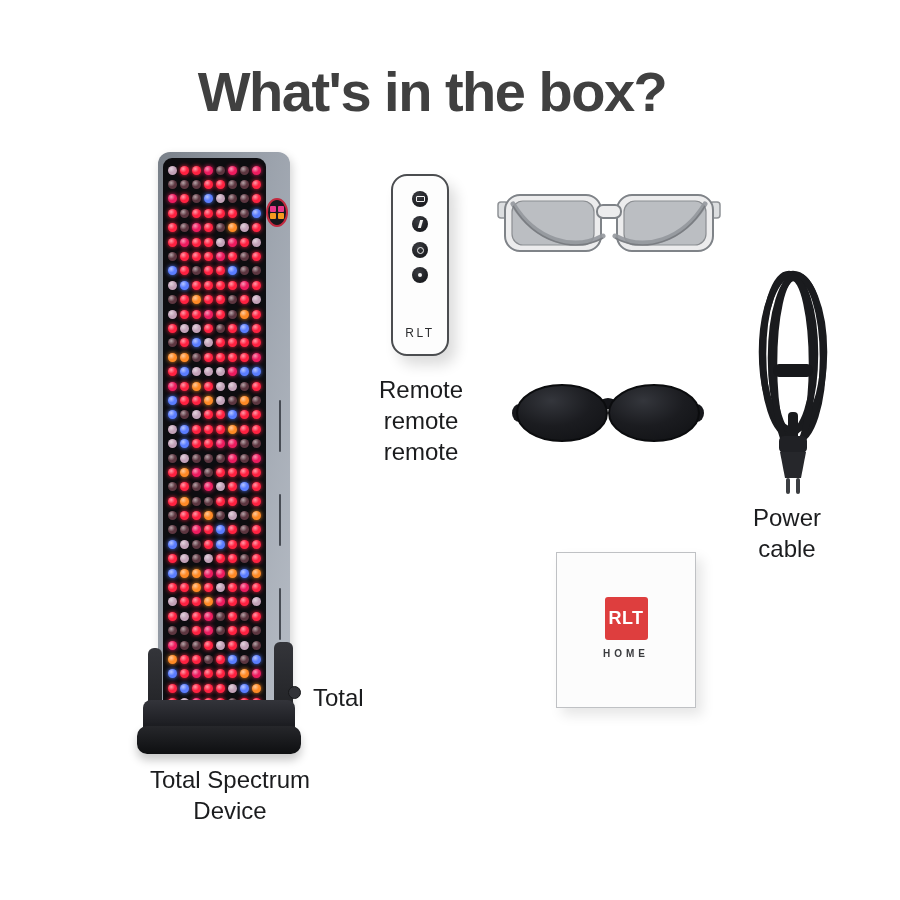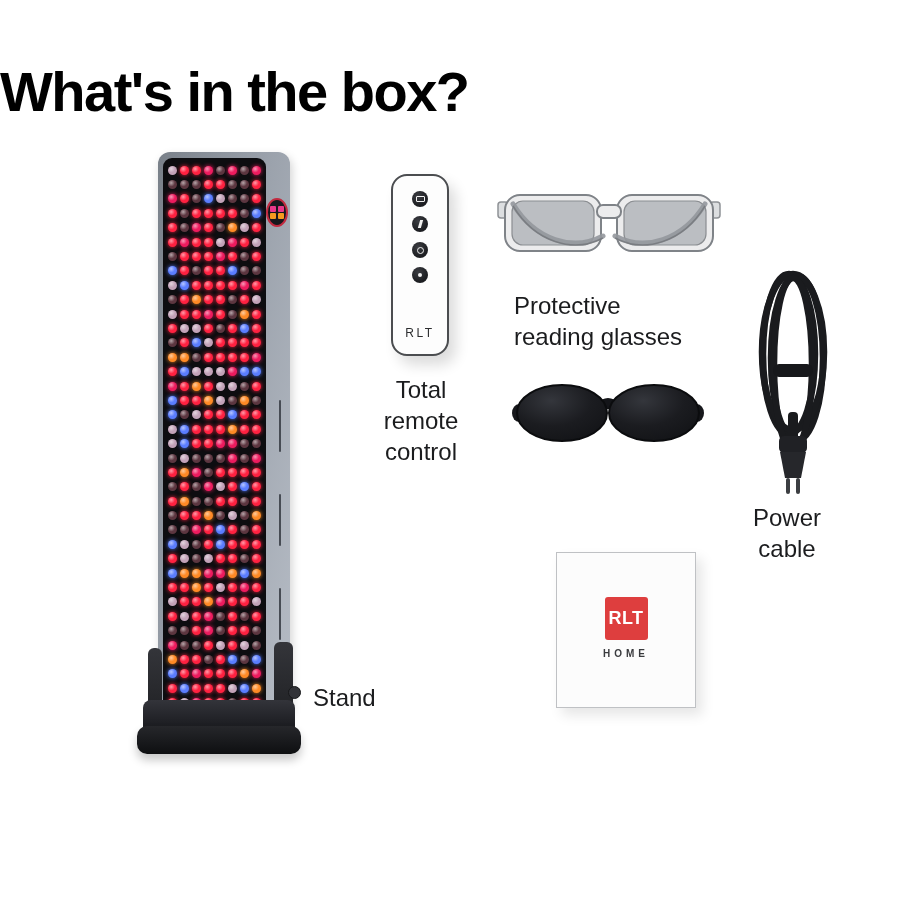--- a/index.html
+++ b/index.html
@@ -10,8 +10,8 @@
   .abs{position:absolute;}
   
   .title{
-    left:0;top:56px;width:864px;
-    font-size:56px;font-weight:700;letter-spacing:-1.5px;color:#000000;line-height:72px;
+    left:0;top:56px;width:864px;text-align:center;
+    font-size:56px;font-weight:700;letter-spacing:-1.5px;color:#404040;line-height:72px;
   }
   
   .caption{font-size:24px;font-weight:500;line-height:31px;color:#1b1c1e;}

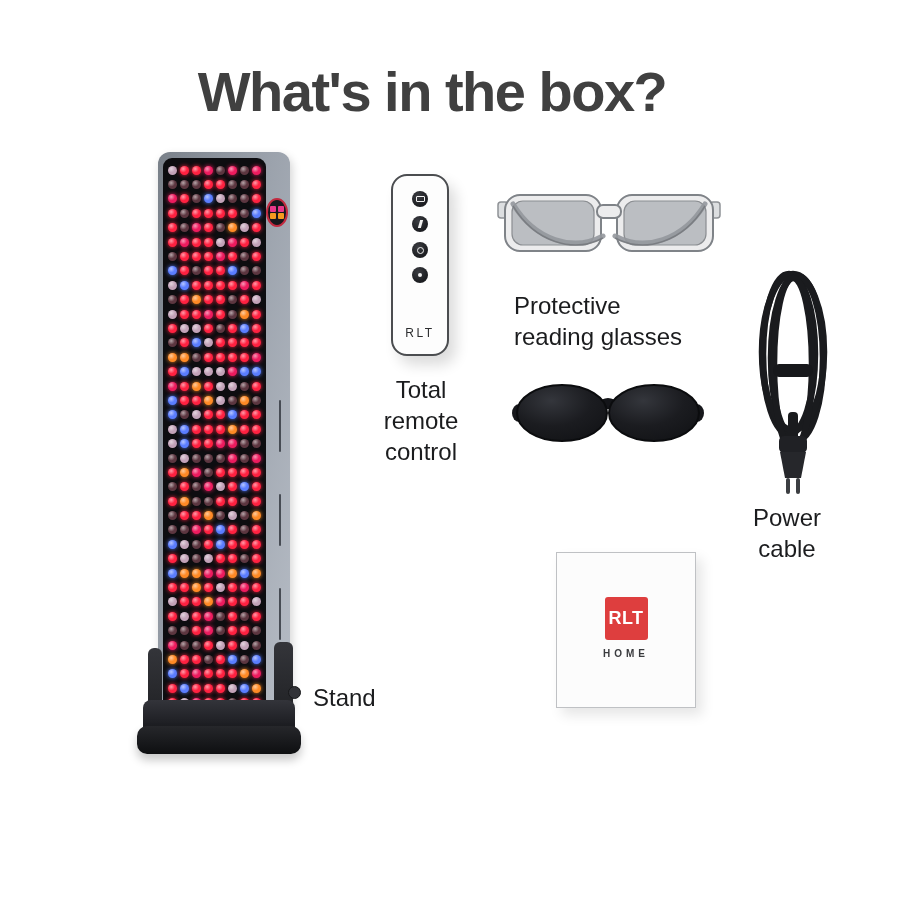--- a/index.html
+++ b/index.html
@@ -450,7 +450,6 @@
     <path d="M208,20 C186,56 148,68 118,52" fill="none" stroke="#6e7175" stroke-width="1.5" opacity="0.7"></path>
     <rect x="100" y="19" width="24" height="13" rx="6" fill="#ececed" stroke="#7f8388" stroke-width="2"></rect>
   </svg>
-  <div class="abs caption cap-glasses">Protective reading glasses</div>
 
   <svg class="svg-abs" style="left:512px;top:382px" width="192" height="64" viewBox="0 0 192 64">
     <defs>

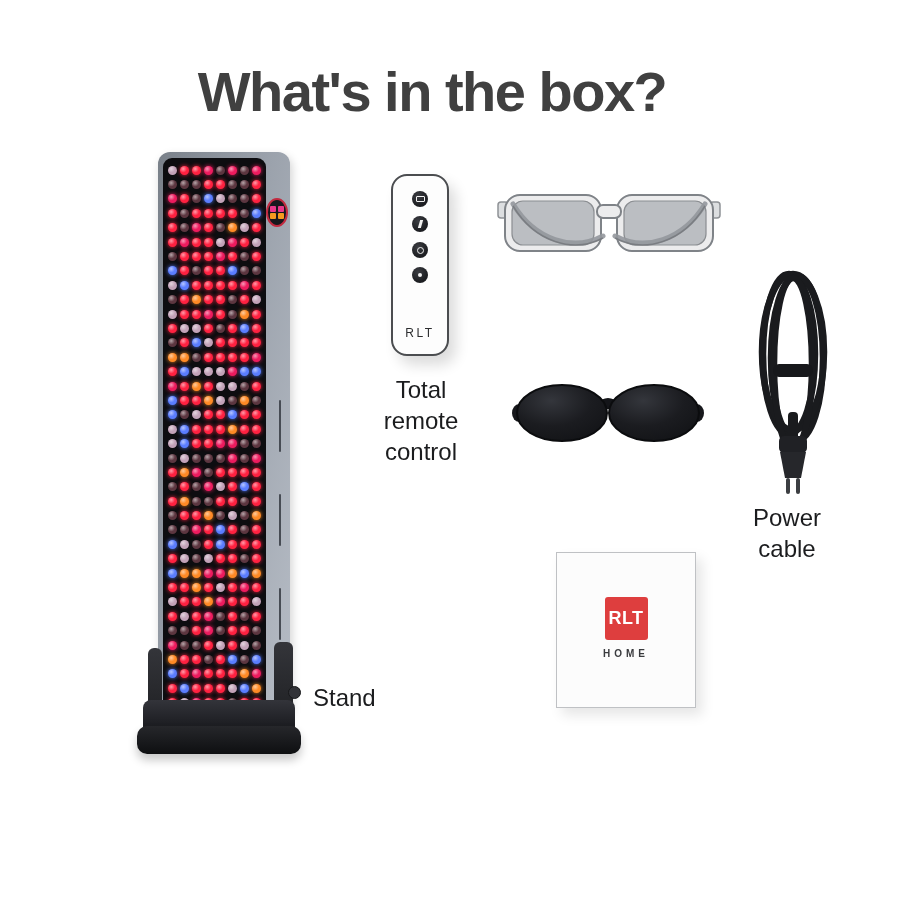--- a/index.html
+++ b/index.html
@@ -435,7 +435,7 @@
       </div>
     <div class="remote-brand">RLT</div>
   </div>
-  <div class="abs caption cap-remote">Total remote control</div>
+  <div class="abs caption cap-remote">Remote remote remote</div>
 
   <svg class="svg-abs" style="left:497px;top:186px" width="224" height="92" viewBox="0 0 224 92">
     <rect x="1" y="16" width="10" height="16" rx="3" fill="#dcdee0" stroke="#8f9296" stroke-width="1.5"></rect>

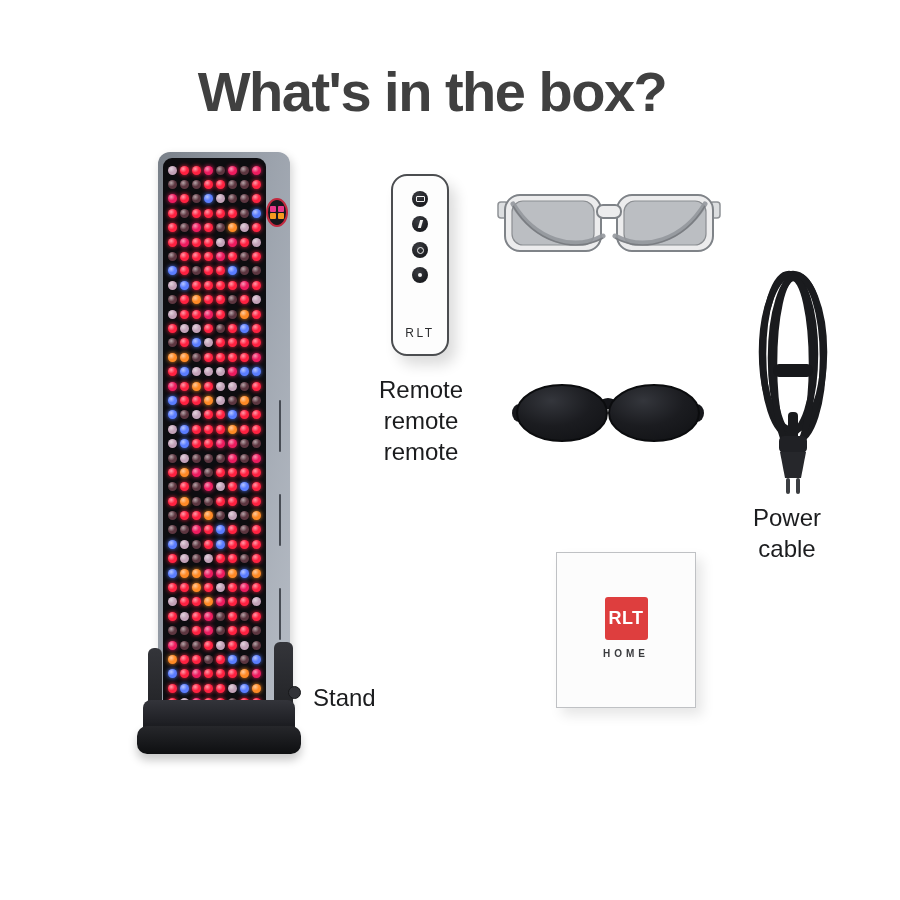--- a/index.html
+++ b/index.html
@@ -418,7 +418,7 @@
   <div class="abs stand-upper"></div>
   <div class="abs stand-lower"></div>
 
-  <div class="abs caption cap-stand">Stand</div>
+  <div class="abs caption cap-stand">Total</div>
 
   <div class="abs remote">
     <div class="rbtn" style="top:15px">

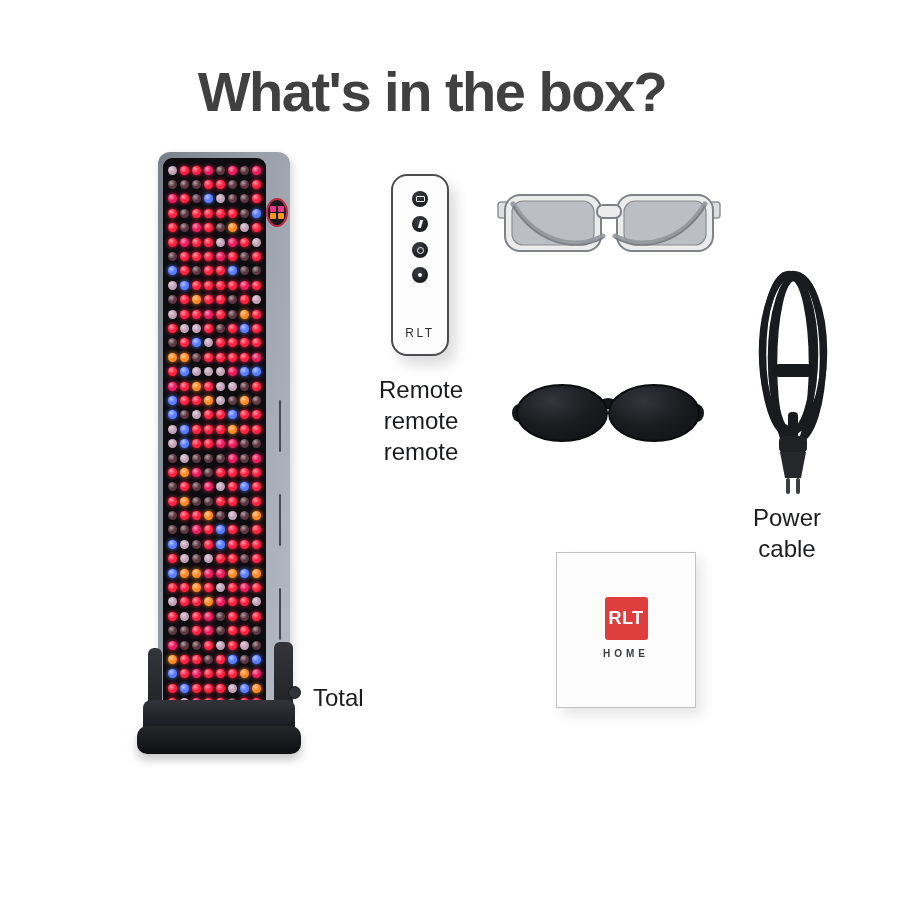--- a/index.html
+++ b/index.html
@@ -419,6 +419,7 @@
   <div class="abs stand-lower"></div>
 
   <div class="abs caption cap-stand">Total</div>
+  <div class="abs caption cap-device">Total Spectrum Device</div>
 
   <div class="abs remote">
     <div class="rbtn" style="top:15px">

